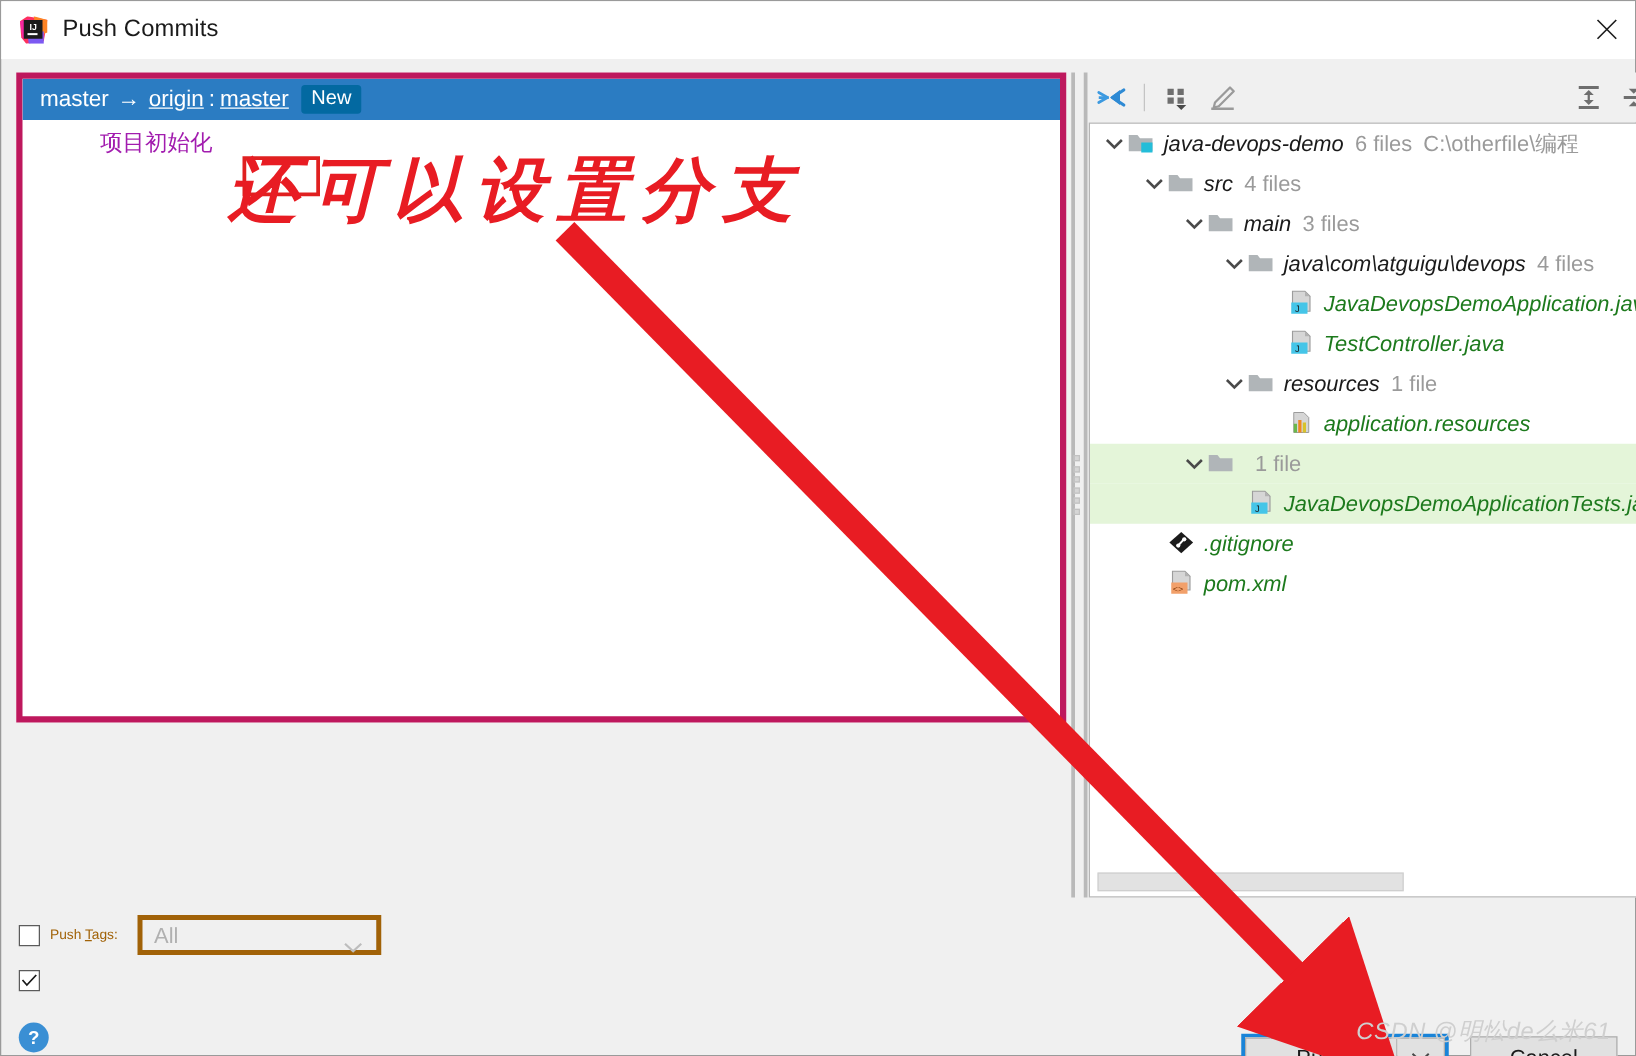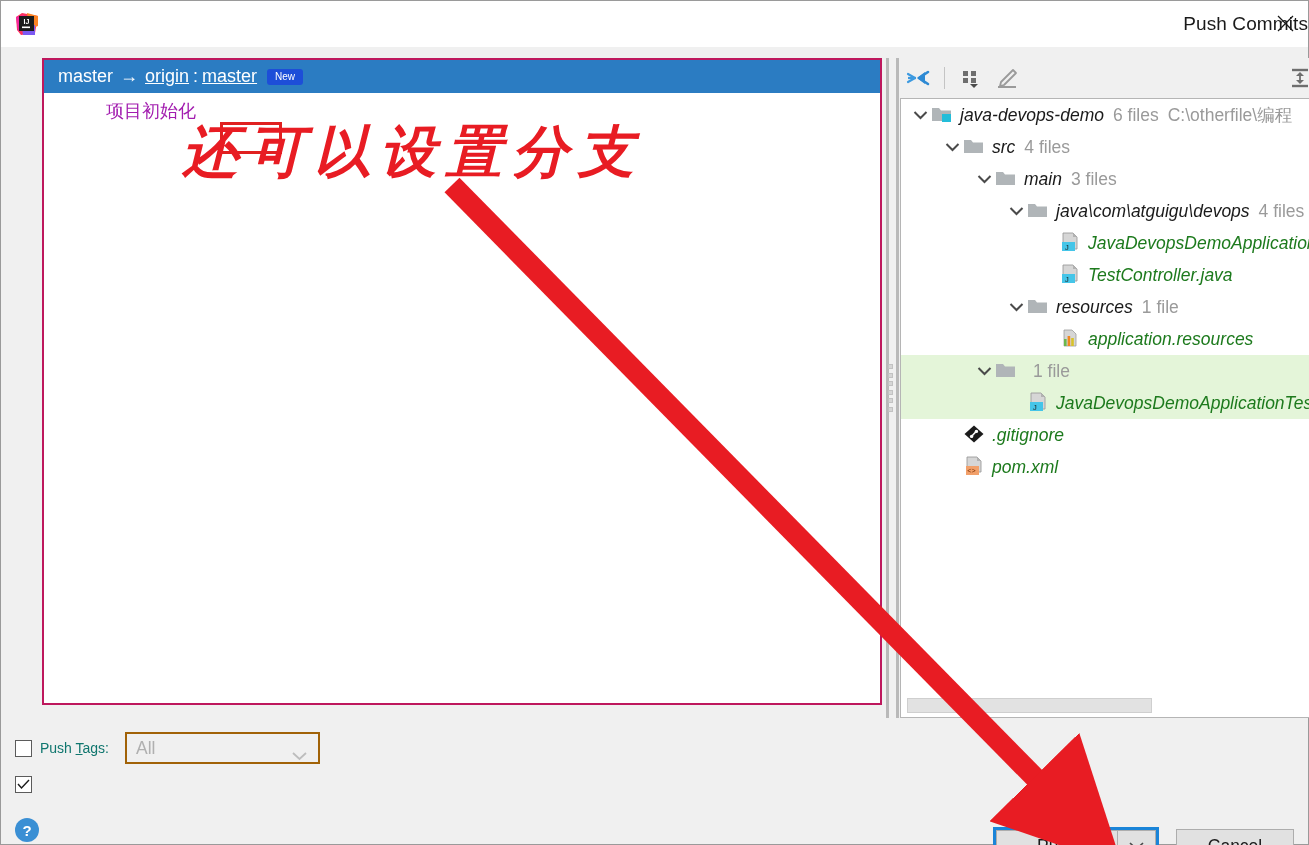--- a/index.html
+++ b/index.html
@@ -20,7 +20,6 @@
     height:45px;background:#ffffff;flex:0 0 45px;
     display:flex;align-items:center;position:relative;
     border-bottom:1px solid #ffffff;
-    justify-content:space-between;
   }
   .ij-icon{
     width:22px;height:22px;margin-left:15px;margin-right:12px;

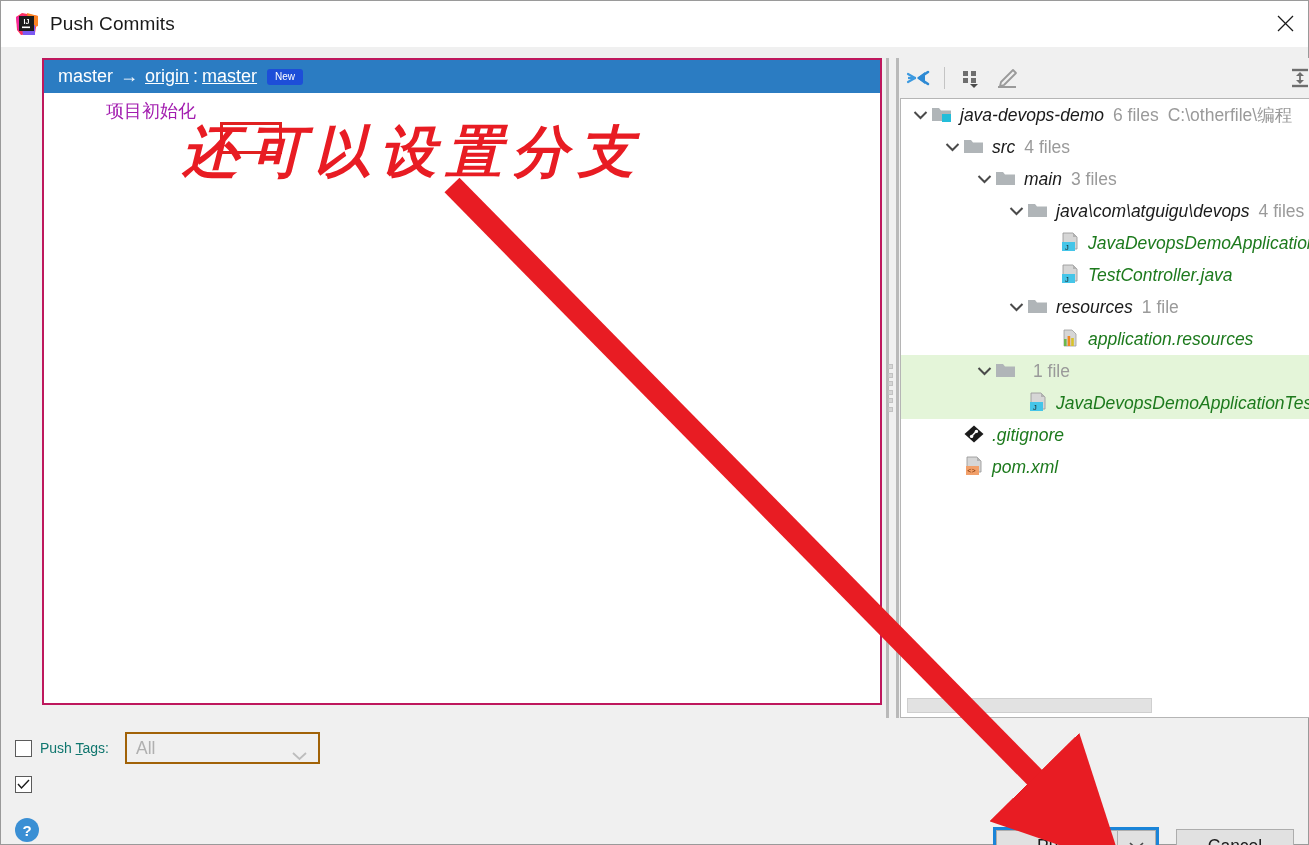--- a/index.html
+++ b/index.html
@@ -41,9 +41,9 @@
   }
   .left-pane{
     width:840px;flex:0 0 840px;margin-top:11px;margin-bottom:0;
-    height:647px;
-    background:#ffffff;border:2px solid #be185d;box-sizing:border-box;
-    position:relative;overflow:hidden;margin-left:29px;
+    height:520px;
+    background:#ffffff;border:5px solid #be185d;box-sizing:border-box;
+    position:relative;overflow:hidden;
   }
   .commit-header{
     height:33px;background:#2b7cc2;display:flex;align-items:center;

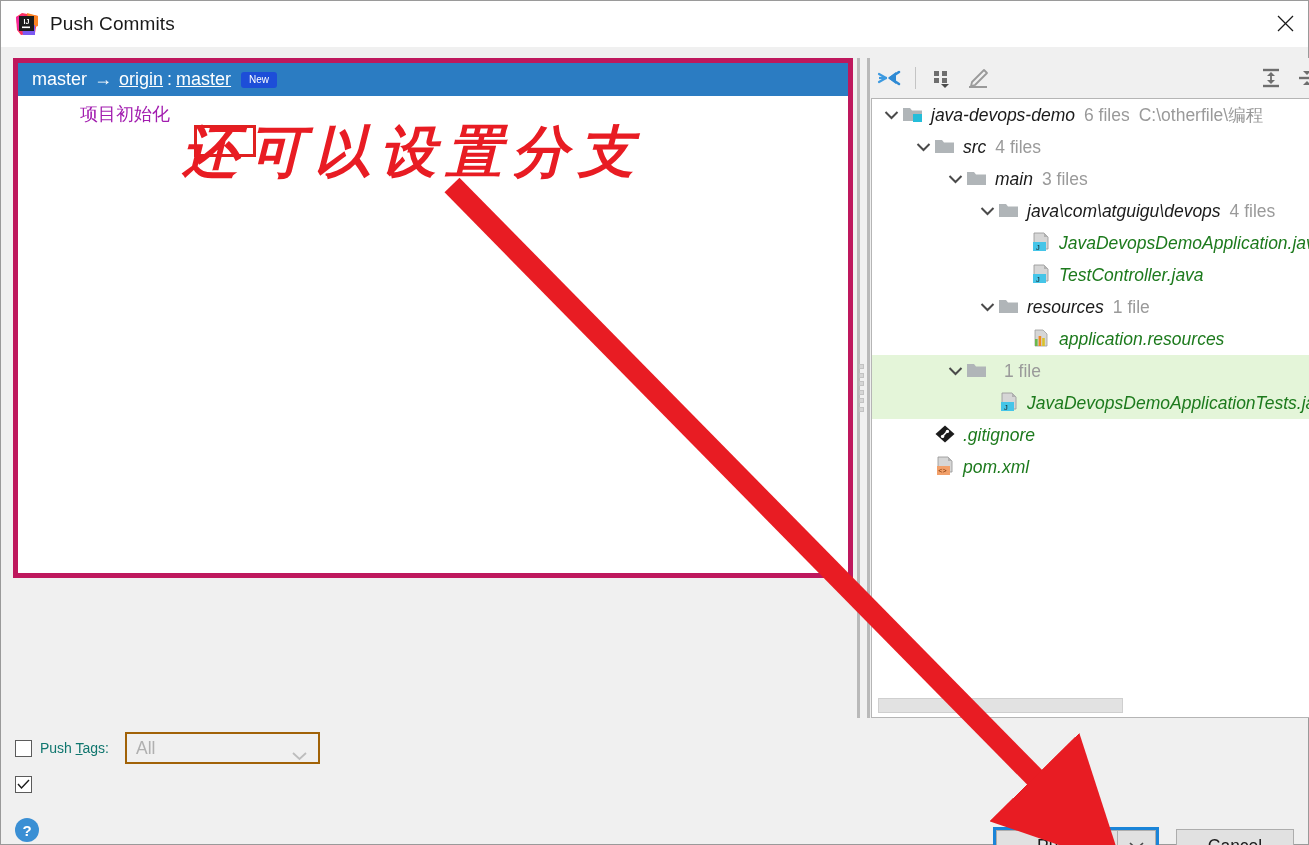--- a/index.html
+++ b/index.html
@@ -62,8 +62,8 @@
     pointer-events:none;
   }
   .new-badge{
-    margin-left:10px;background:#1d4ed8;color:#ffffff;
-    font-size:10px;border-radius:3px;padding:2px 8px 3px 8px;
+    margin-left:10px;background:#0369a1;color:#ffffff;
+    font-size:16px;border-radius:3px;padding:2px 8px 3px 8px;
     display:inline-block;line-height:1.1;
   }
   .commit-row{

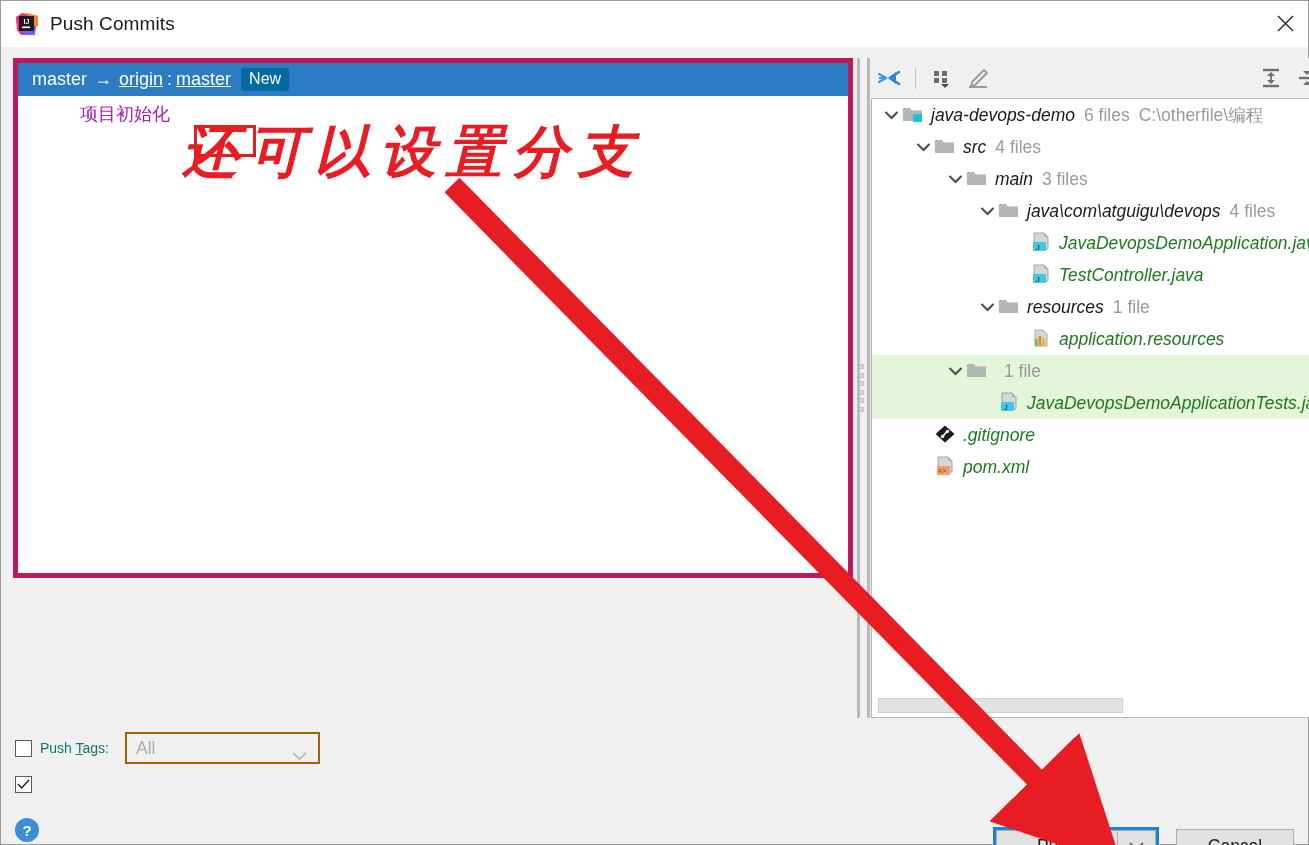--- a/index.html
+++ b/index.html
@@ -134,7 +134,7 @@
     box-sizing:border-box;flex:0 0 17px;margin-right:8px;position:relative;
     display:flex;align-items:center;justify-content:center;cursor:default;
   }
-  .cb-lbl{font-size:14px;color:#0f766e;}
+  .cb-lbl{font-size:11px;color:#a16207;}
   .cb-lbl u{text-decoration:underline;}
   .combo{
     margin-left:16px;width:195px;height:32px;background:#f0f0f0;

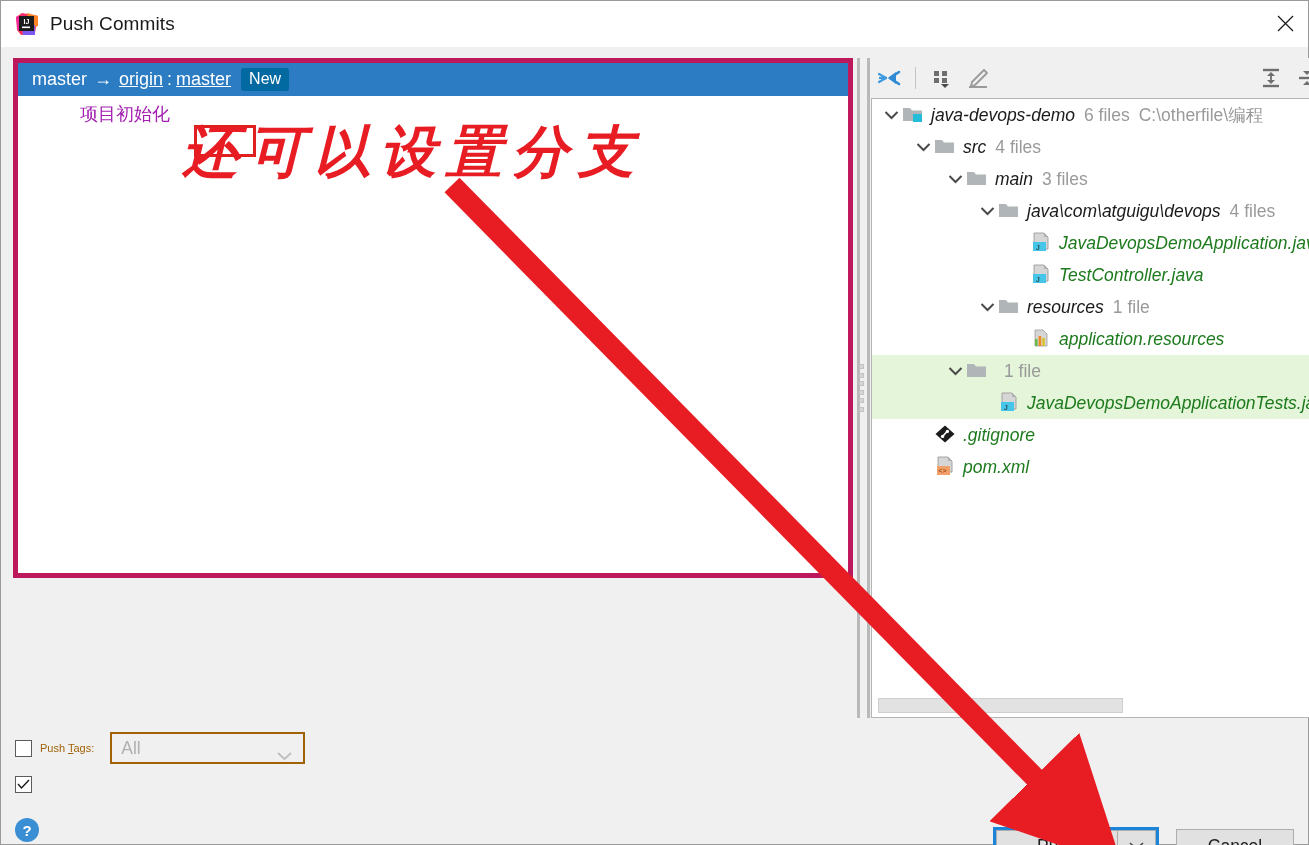--- a/index.html
+++ b/index.html
@@ -138,7 +138,7 @@
   .cb-lbl u{text-decoration:underline;}
   .combo{
     margin-left:16px;width:195px;height:32px;background:#f0f0f0;
-    border:2px solid #a16207;box-sizing:border-box;display:flex;align-items:center;
+    border:4px solid #a16207;box-sizing:border-box;display:flex;align-items:center;
     color:#b0b0b0;font-size:17.5px;padding-left:9px;position:relative;cursor:default;
   }
   .combo .caret{position:absolute;right:11px;top:11px;}

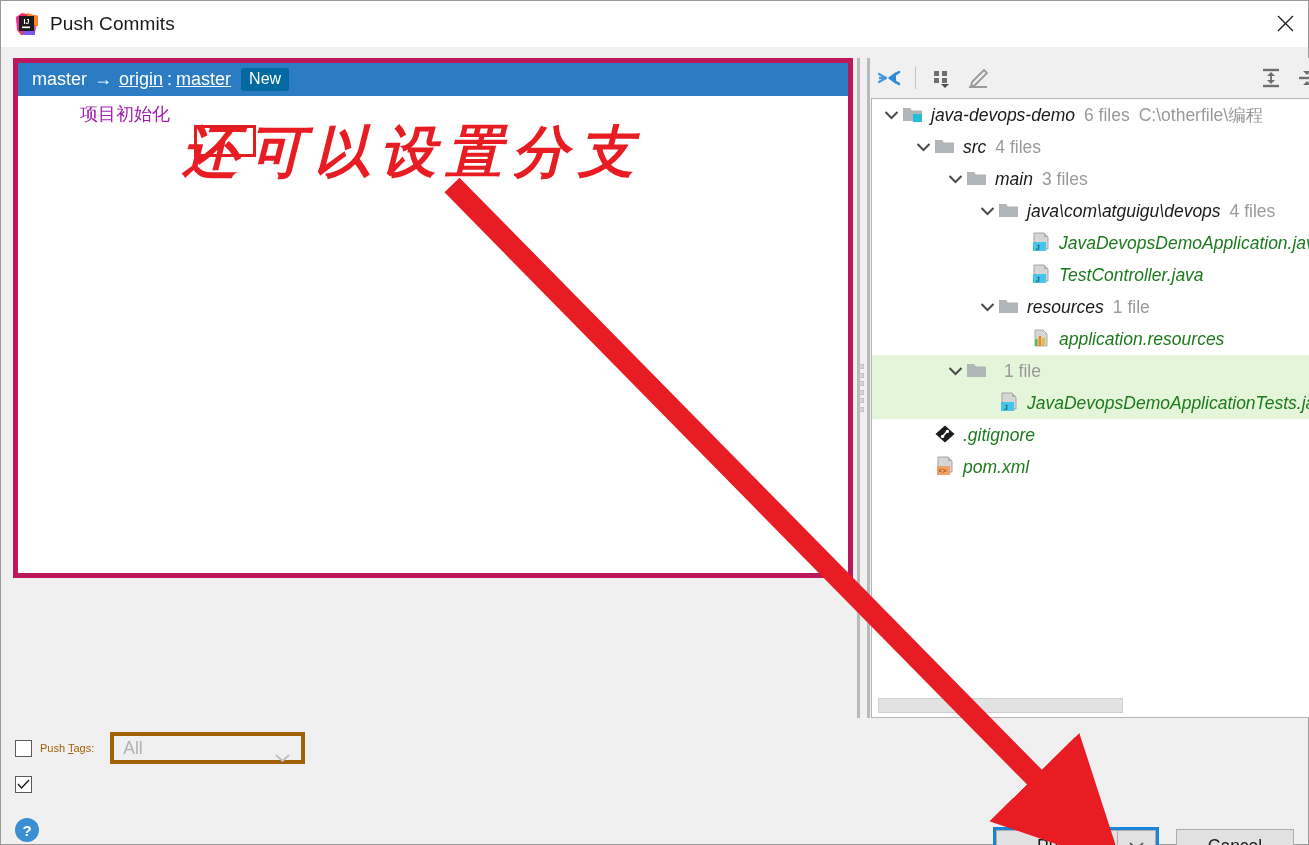--- a/index.html
+++ b/index.html
@@ -502,6 +502,7 @@
     <line x1="452" y1="185" x2="1052" y2="795" stroke="#e81c23" stroke-width="21" marker-end="url(#ahead)"></line>
   </svg>
   <div class="cn-anno">还可以设置分支</div>
+  <div class="watermark">CSDN @明忪de么米61</div>
 </div>
 
 </body></html>

